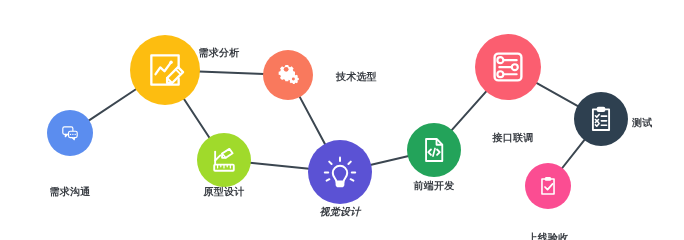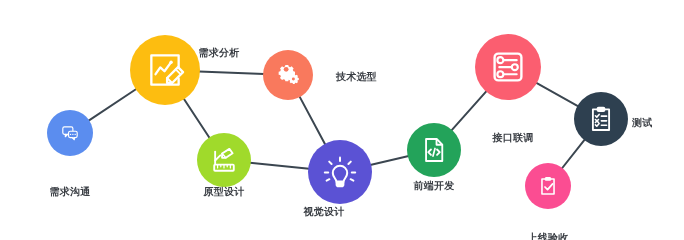--- a/index.html
+++ b/index.html
@@ -209,7 +209,7 @@
       <div class="node-label" style="left: 219px; top: 47px; color: rgb(59, 63, 69);">需求分析</div>
       <div class="node-label anchor-left" style="left: 336px; top: 76px; color: rgb(59, 63, 69); text-align: center;">技术选型</div>
       <div class="node-label" style="left: 224px; top: 186px; color: rgb(59, 63, 69);">原型设计</div>
-      <div class="node-label" style="left: 324px; top: 206px; color: rgb(59, 63, 69);">视觉设计</div>
+      <div class="node-label" style="left: 340px; top: 206px; color: rgb(59, 63, 69); font-style: italic;">视觉设计</div>
       <div class="node-label" style="left: 434px; top: 180px; color: rgb(59, 63, 69);">前端开发</div>
       <div class="node-label" style="left: 513px; top: 100px; color: rgb(59, 63, 69); margin-top: 32px;">接口联调</div>
       <div class="node-label anchor-left" style="left: 632px; top: 122px; color: rgb(59, 63, 69);">测试</div>

